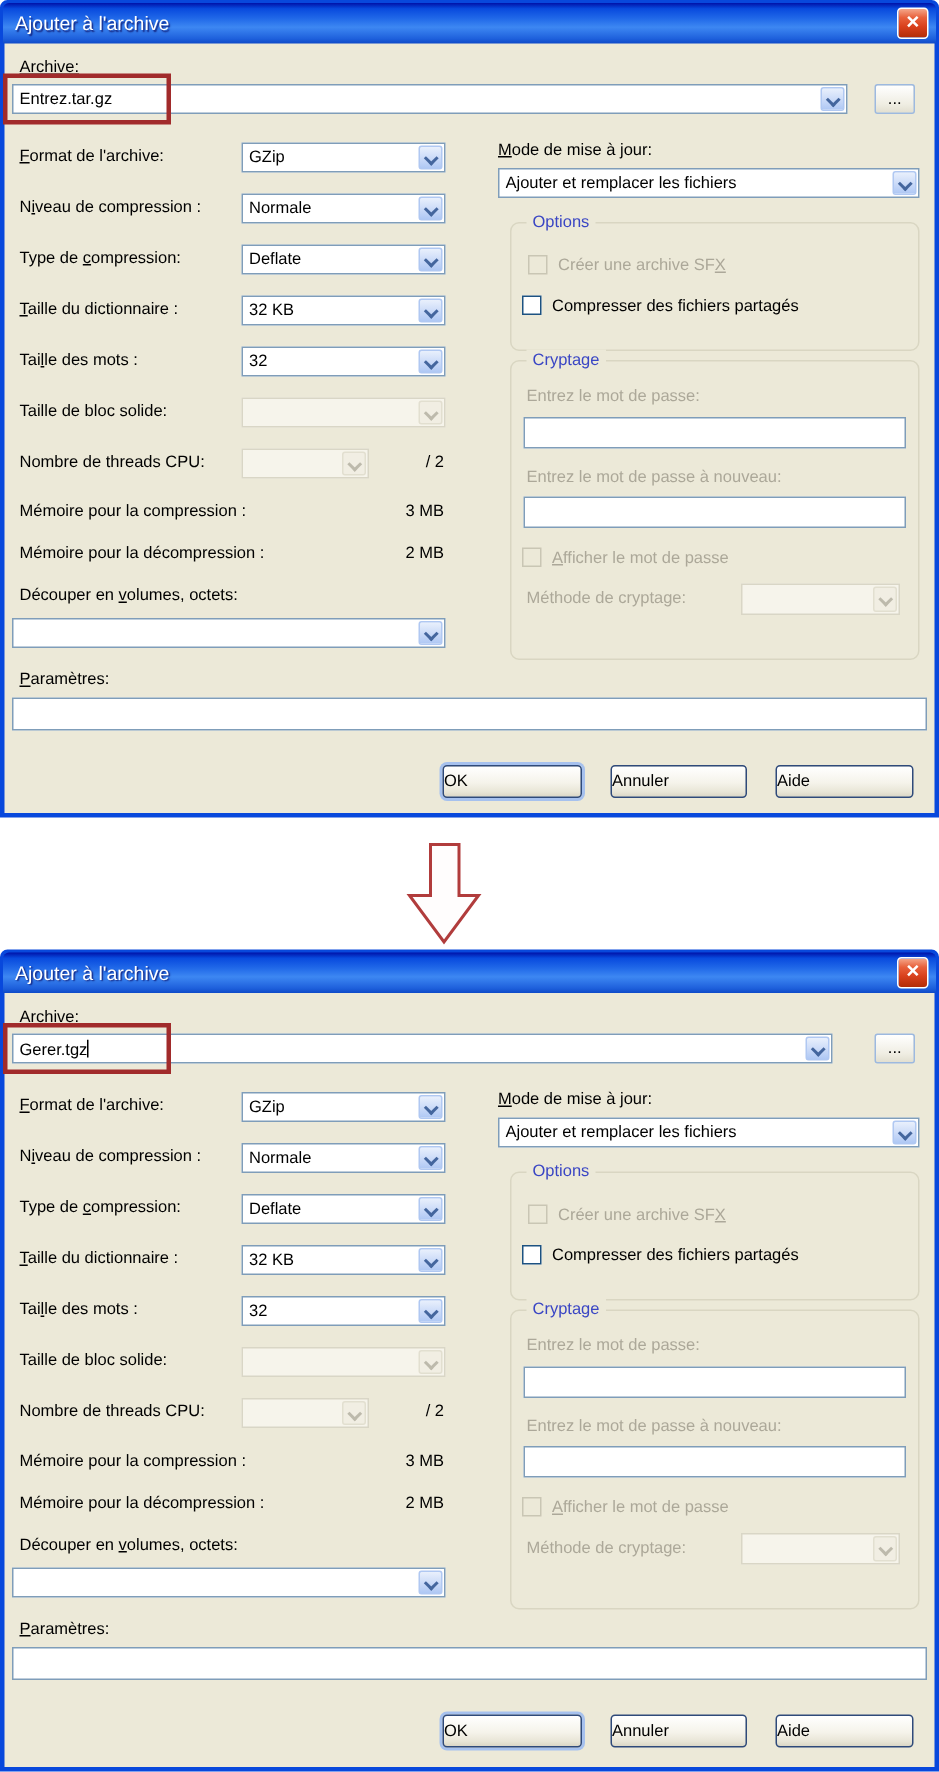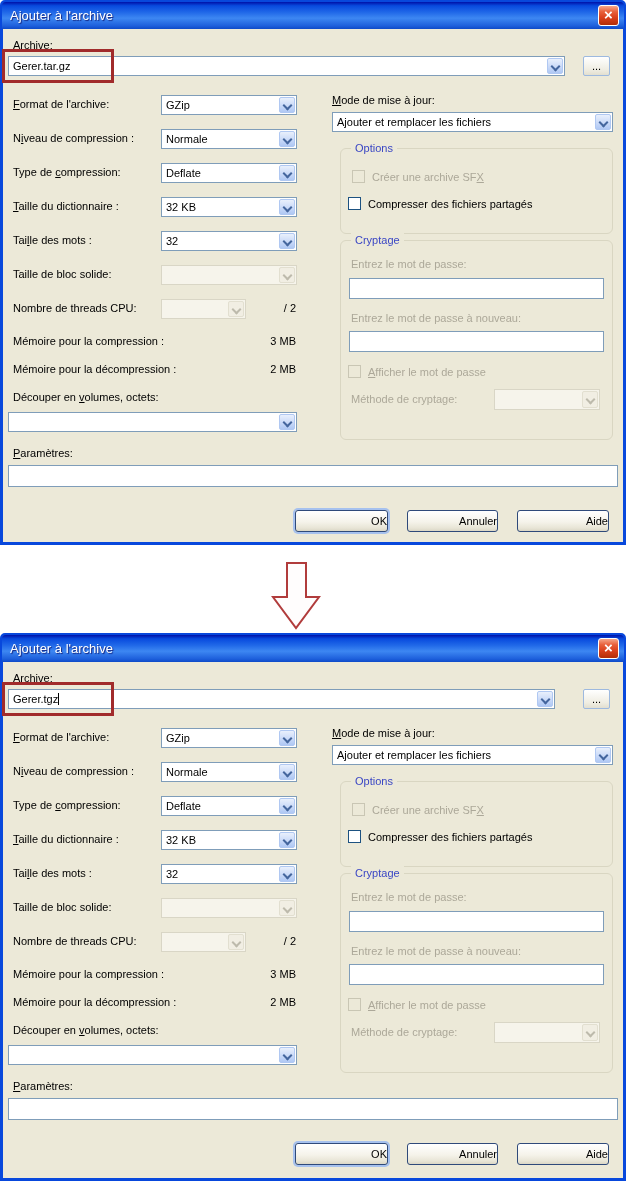--- a/index.html
+++ b/index.html
@@ -71,7 +71,7 @@
 
       <span class="lbl ulf" style="left:10px;top:10px">Archive:</span>
       <div class="combo" style="left:5px;top:27px;width:557px">
-        <span class="val"><span>Gerer.tar.gz</span></span>
+        <span class="val"><span>Entrez.tar.gz</span></span>
         <span class="abtn">
           <span class="chev"></span>
         </span>

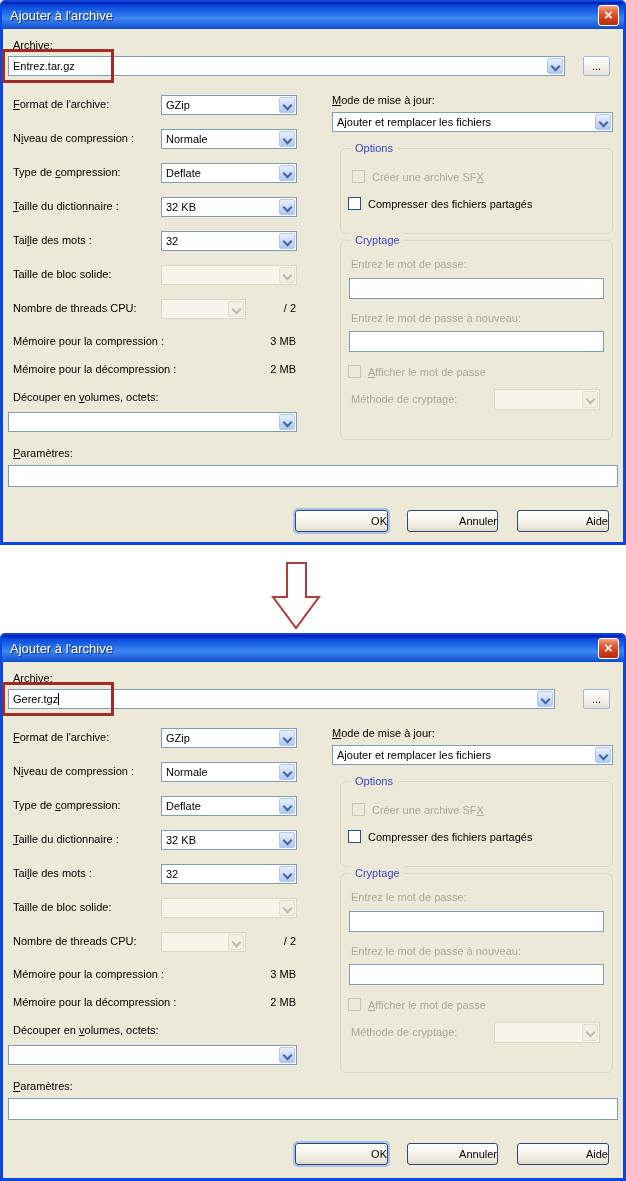--- a/index.html
+++ b/index.html
@@ -46,7 +46,7 @@
 
   .btn3d{position:absolute;height:22px;border:1px solid #2F4A7A;border-radius:3px;box-sizing:border-box;
        background:linear-gradient(180deg,#FFFFFF,#F5F3EA 55%,#E8E5D6 85%,#DBD7C6);
-       text-align:right;line-height:20px;cursor:default}
+       text-align:left;line-height:20px;cursor:default}
   .btn3d.focus{box-shadow:0 0 0 2px #A6C1EE}
   .mini{position:absolute;border:1px solid #9DB9DF;border-radius:2px;box-sizing:border-box;
        background:linear-gradient(180deg,#FFFFFF,#EFEDE2 70%,#E2DFD0);text-align:center;line-height:18px}

